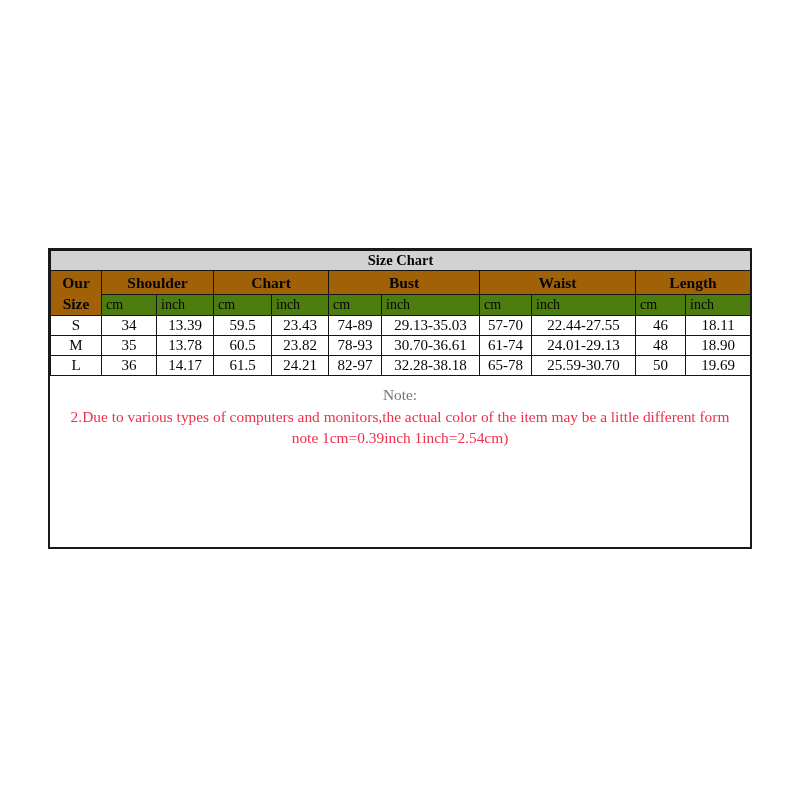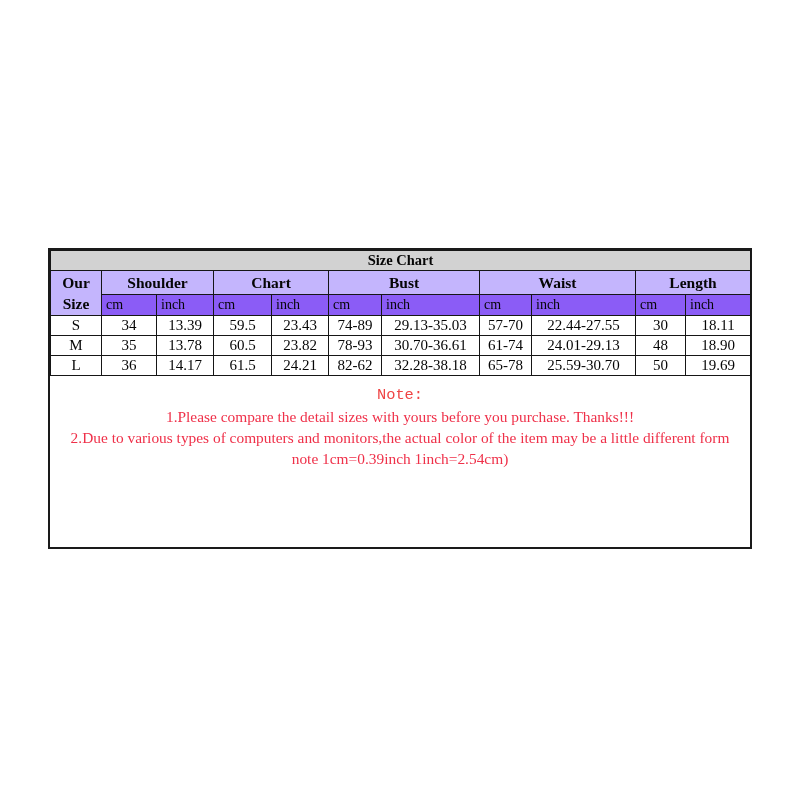--- a/index.html
+++ b/index.html
@@ -65,7 +65,7 @@
 
   
   tr.group-row td {
-    background: #c4b5fd;
+    background: #a16207;
     text-align: center;
     font-weight: bold;
     font-size: 15.5px;

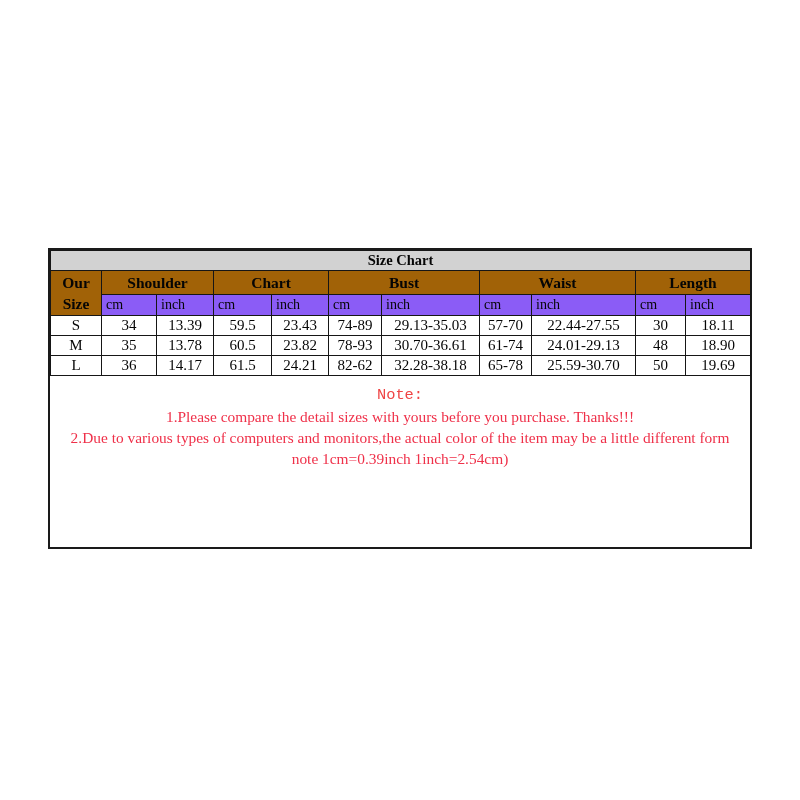--- a/index.html
+++ b/index.html
@@ -74,7 +74,7 @@
 
   
   tr.unit-row td {
-    background: #8b5cf6;
+    background: #4d7c0f;
     text-align: left;
     font-weight: normal;
     font-size: 14px;

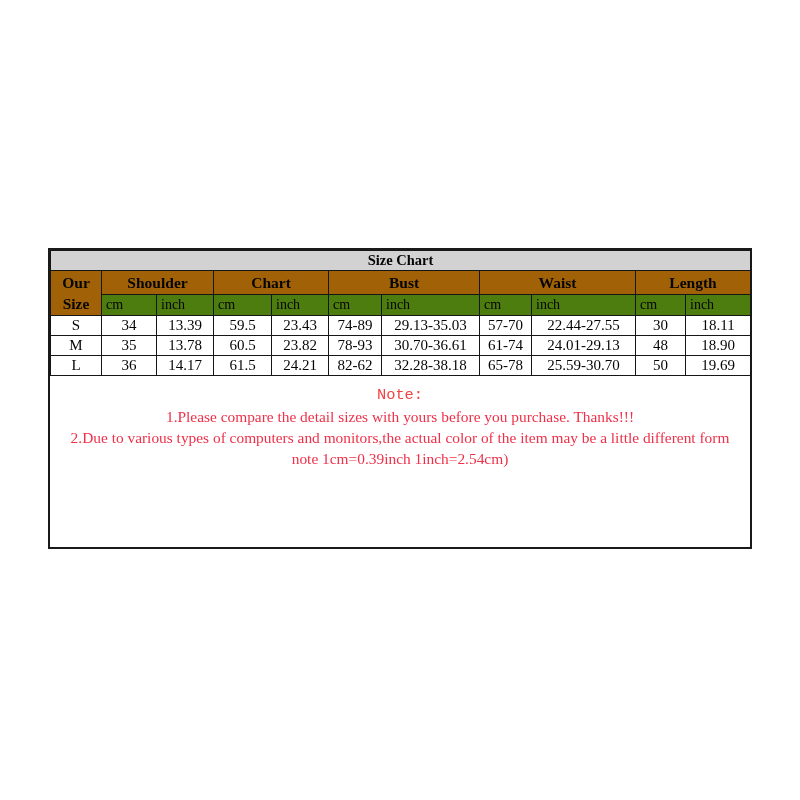--- a/index.html
+++ b/index.html
@@ -189,7 +189,7 @@
         <td>29.13-35.03</td>
         <td>57-70</td>
         <td>22.44-27.55</td>
-        <td>30</td>
+        <td>46</td>
         <td>18.11</td>
       </tr>
 

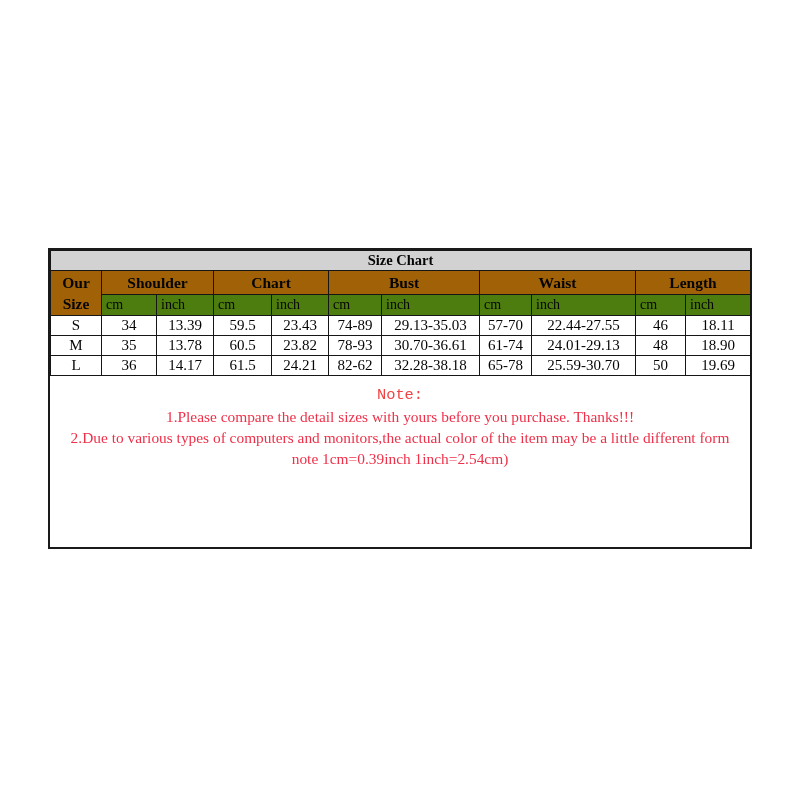--- a/index.html
+++ b/index.html
@@ -213,7 +213,7 @@
         <td>14.17</td>
         <td>61.5</td>
         <td>24.21</td>
-        <td>82-62</td>
+        <td>82-97</td>
         <td>32.28-38.18</td>
         <td>65-78</td>
         <td>25.59-30.70</td>

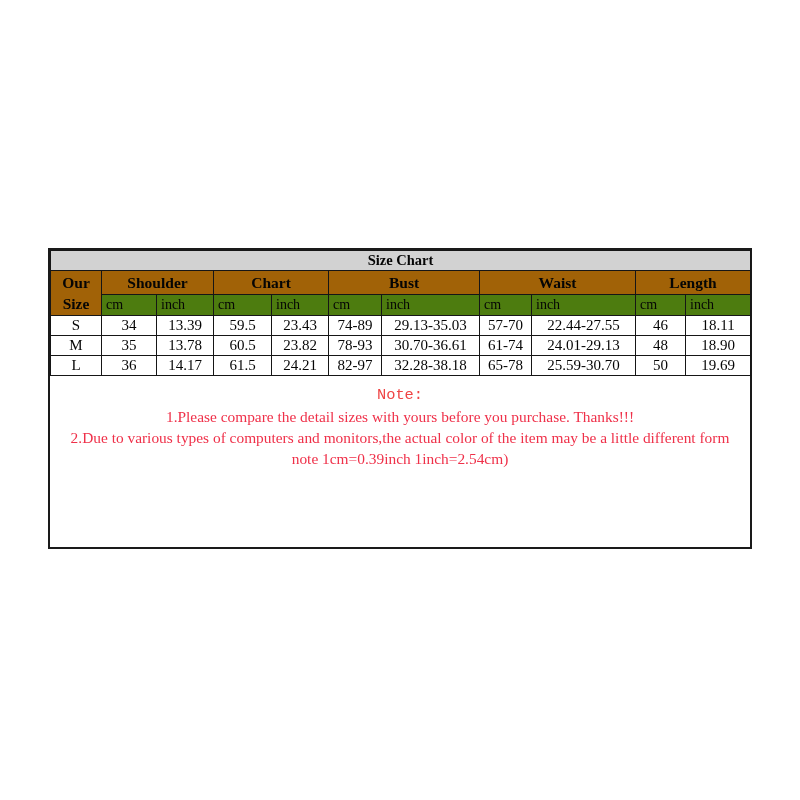--- a/index.html
+++ b/index.html
@@ -123,8 +123,7 @@
   #notes .note-head {
     font-size: 15.4px;
     line-height: 22px;
-    color: #ef4444;
-    font-family: Liberation Mono, monospace;
+    color: #737373;
   }
 </style>
 </head>

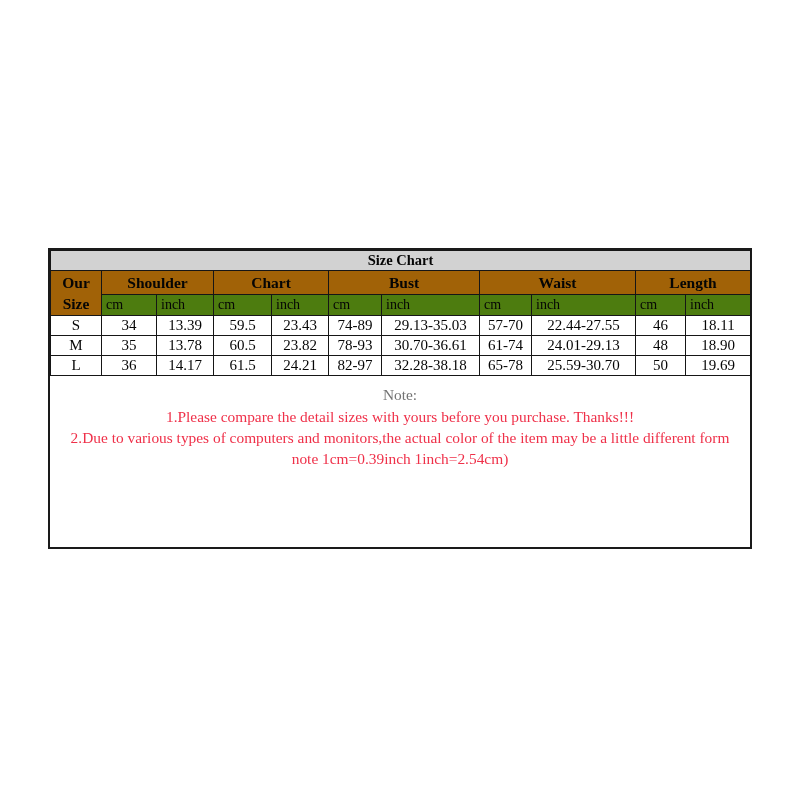--- a/index.html
+++ b/index.html
@@ -224,7 +224,6 @@
 
     <div id="notes">
       <div class="note-head">Note:</div>
-      <div class="note-line">1.Please compare the detail sizes with yours before you purchase. Thanks!!!</div>
       <div class="note-line">2.Due to various types of computers and monitors,the actual color of the item may be a little different form</div>
       <div class="note-line">note 1cm=0.39inch 1inch=2.54cm)</div>
     </div>

